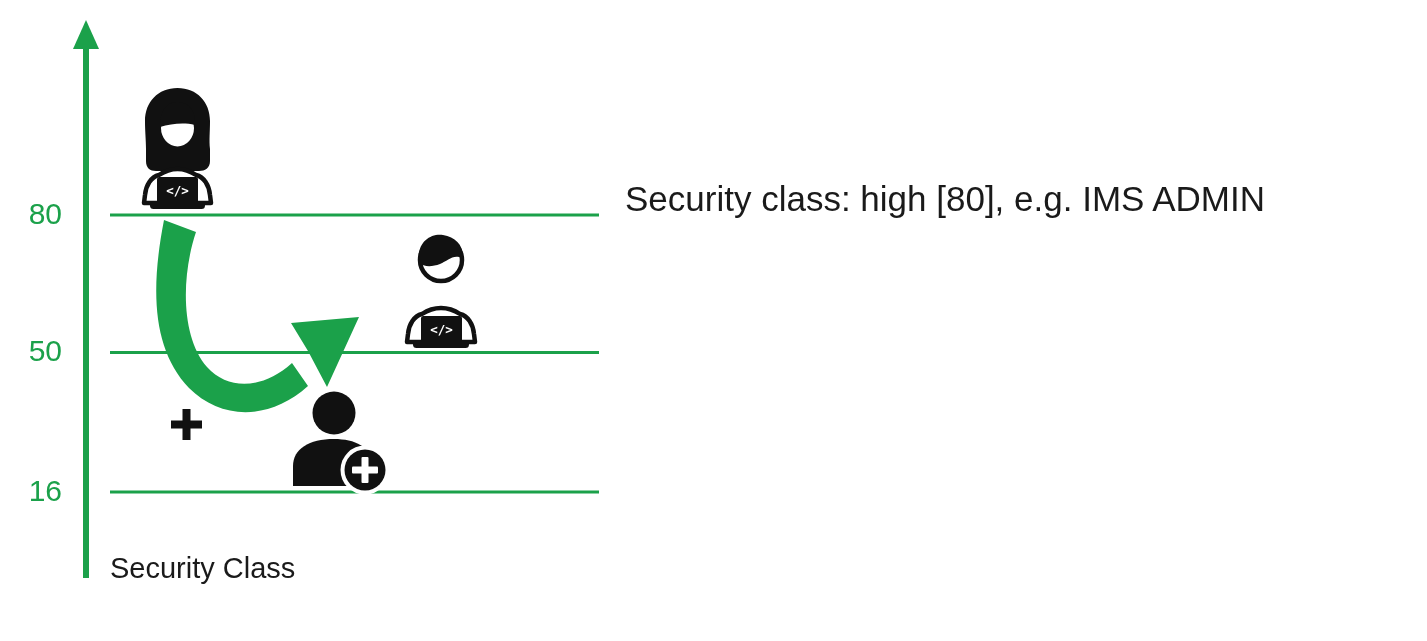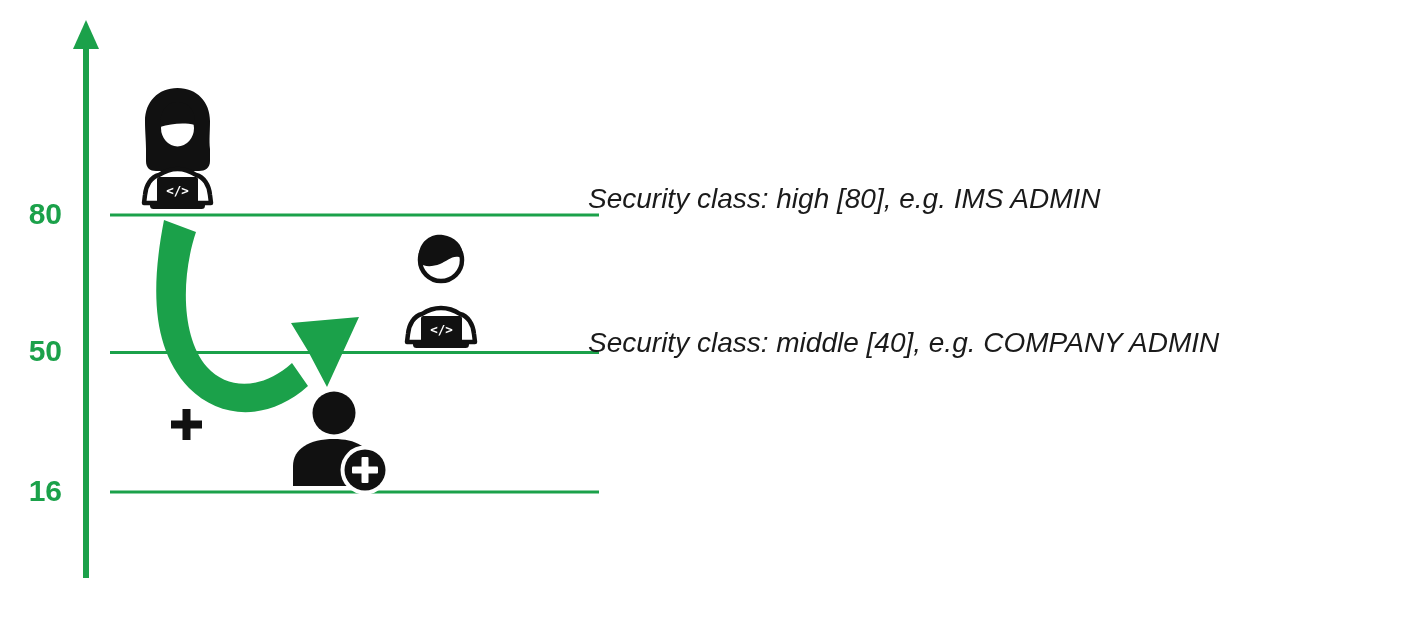--- a/index.html
+++ b/index.html
@@ -19,7 +19,7 @@
   .tick{
     position:absolute;left:16px;width:46px;text-align:right;
     transform:translateY(-52%);
-    color:var(--accent);font-weight:700;font-size:30px;line-height:1;
+    color:var(--accent);font-weight:400;font-size:30px;line-height:1;
   }
   .level-label{
     position:absolute;left:588px;transform:translateY(-50%);

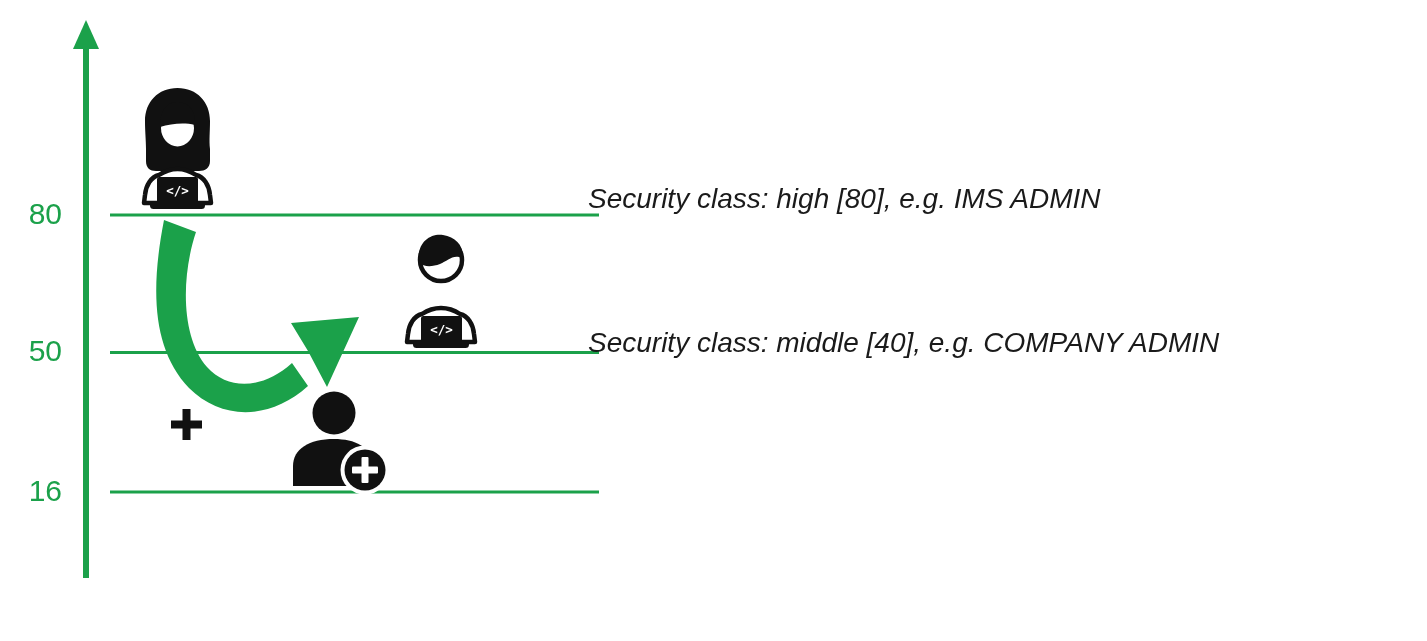--- a/index.html
+++ b/index.html
@@ -22,8 +22,8 @@
     color:var(--accent);font-weight:400;font-size:30px;line-height:1;
   }
   .level-label{
-    position:absolute;left:588px;transform:translateY(-50%);
-    color:var(--text);font-size:28px;line-height:1.15;white-space:nowrap;font-style:italic;
+    position:absolute;left:625px;transform:translateY(-50%);
+    color:var(--text);font-size:35px;line-height:1.15;white-space:nowrap;
   }
   .axis-label{
     position:absolute;left:110px;transform:translateY(-50%);

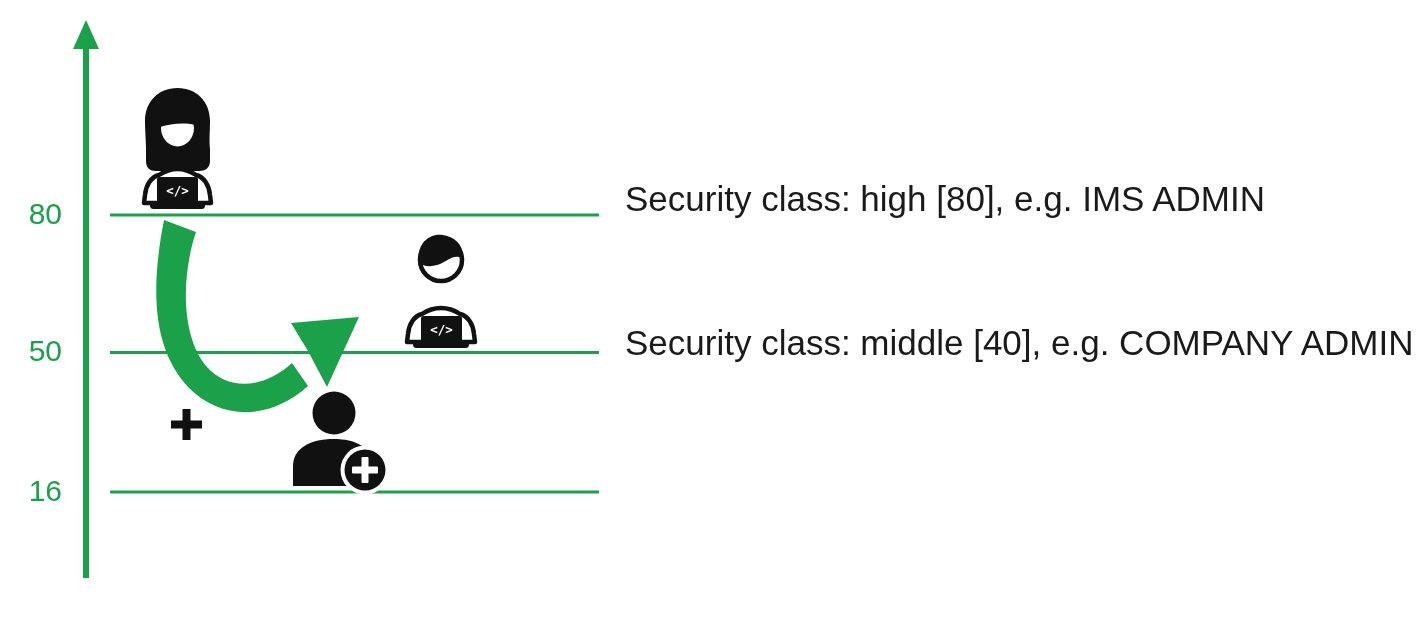--- a/index.html
+++ b/index.html
@@ -66,7 +66,6 @@
   <div class="tick" style="top:492px">16</div>
 
   <div class="level-label" style="top:199px">Security class: high [80], e.g. IMS ADMIN</div>
-  <div class="level-label" style="top:343px">Security class: middle [40], e.g. COMPANY ADMIN</div>
 
 
   <svg class="icon" style="left:131px;top:85px" width="93" height="125" viewBox="0 0 93 125">

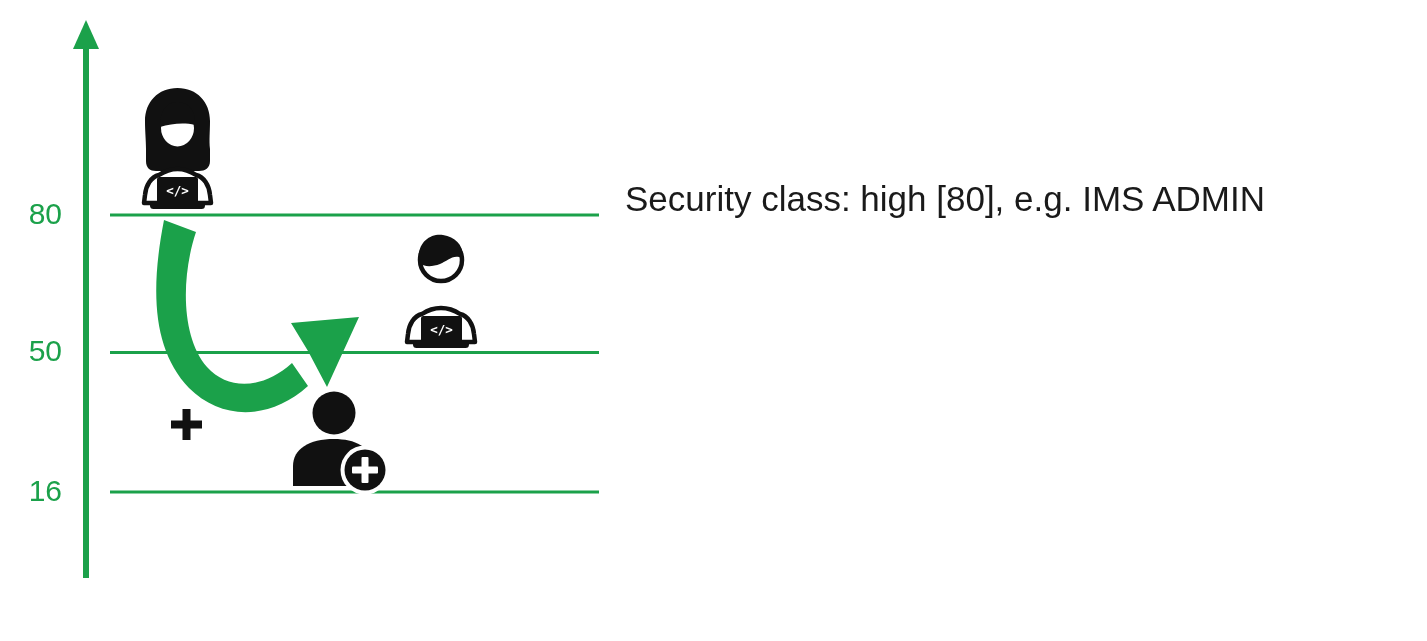--- a/index.html
+++ b/index.html
@@ -67,6 +67,7 @@
 
   <div class="level-label" style="top:199px">Security class: high [80], e.g. IMS ADMIN</div>
 
+  <div class="axis-label" style="top:568px">Security Class</div>
 
   <svg class="icon" style="left:131px;top:85px" width="93" height="125" viewBox="0 0 93 125">
     <path fill="var(--icon)" d="M46.5,3 C27,3 14,17 14,36 C14,47 15,55 15,64 L15,76

